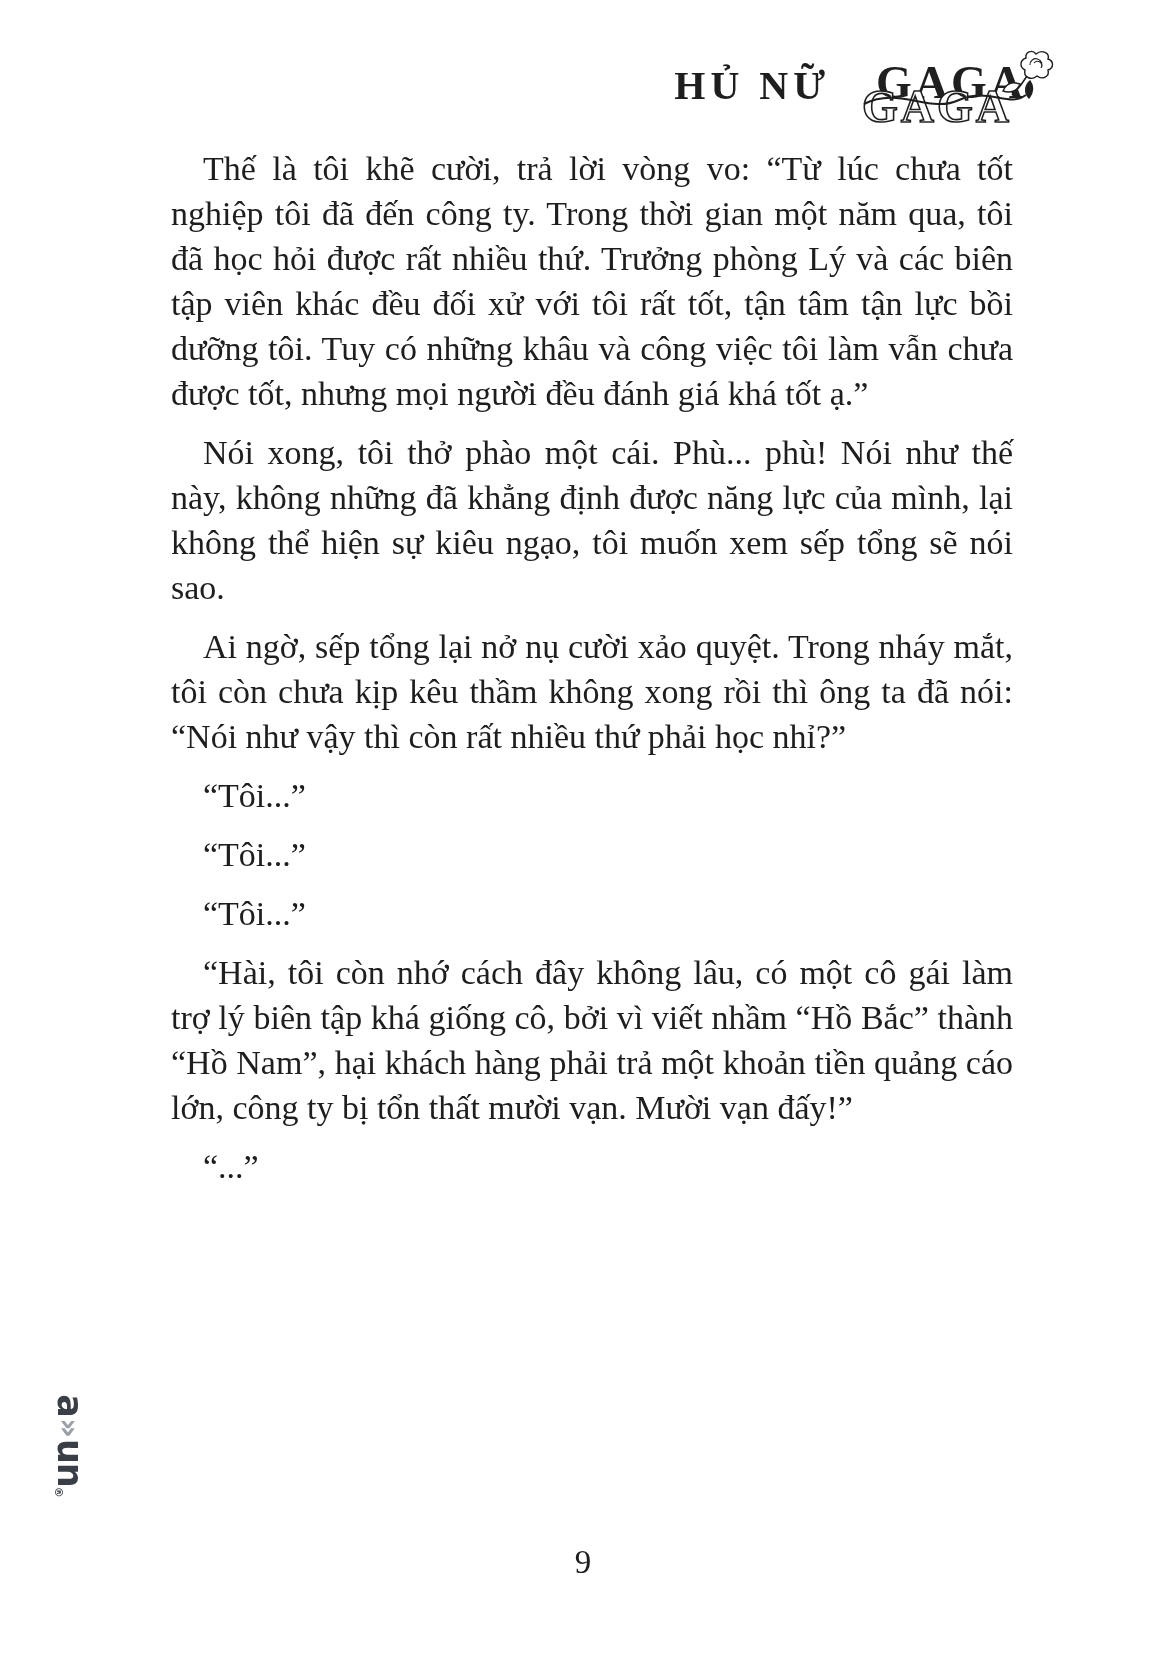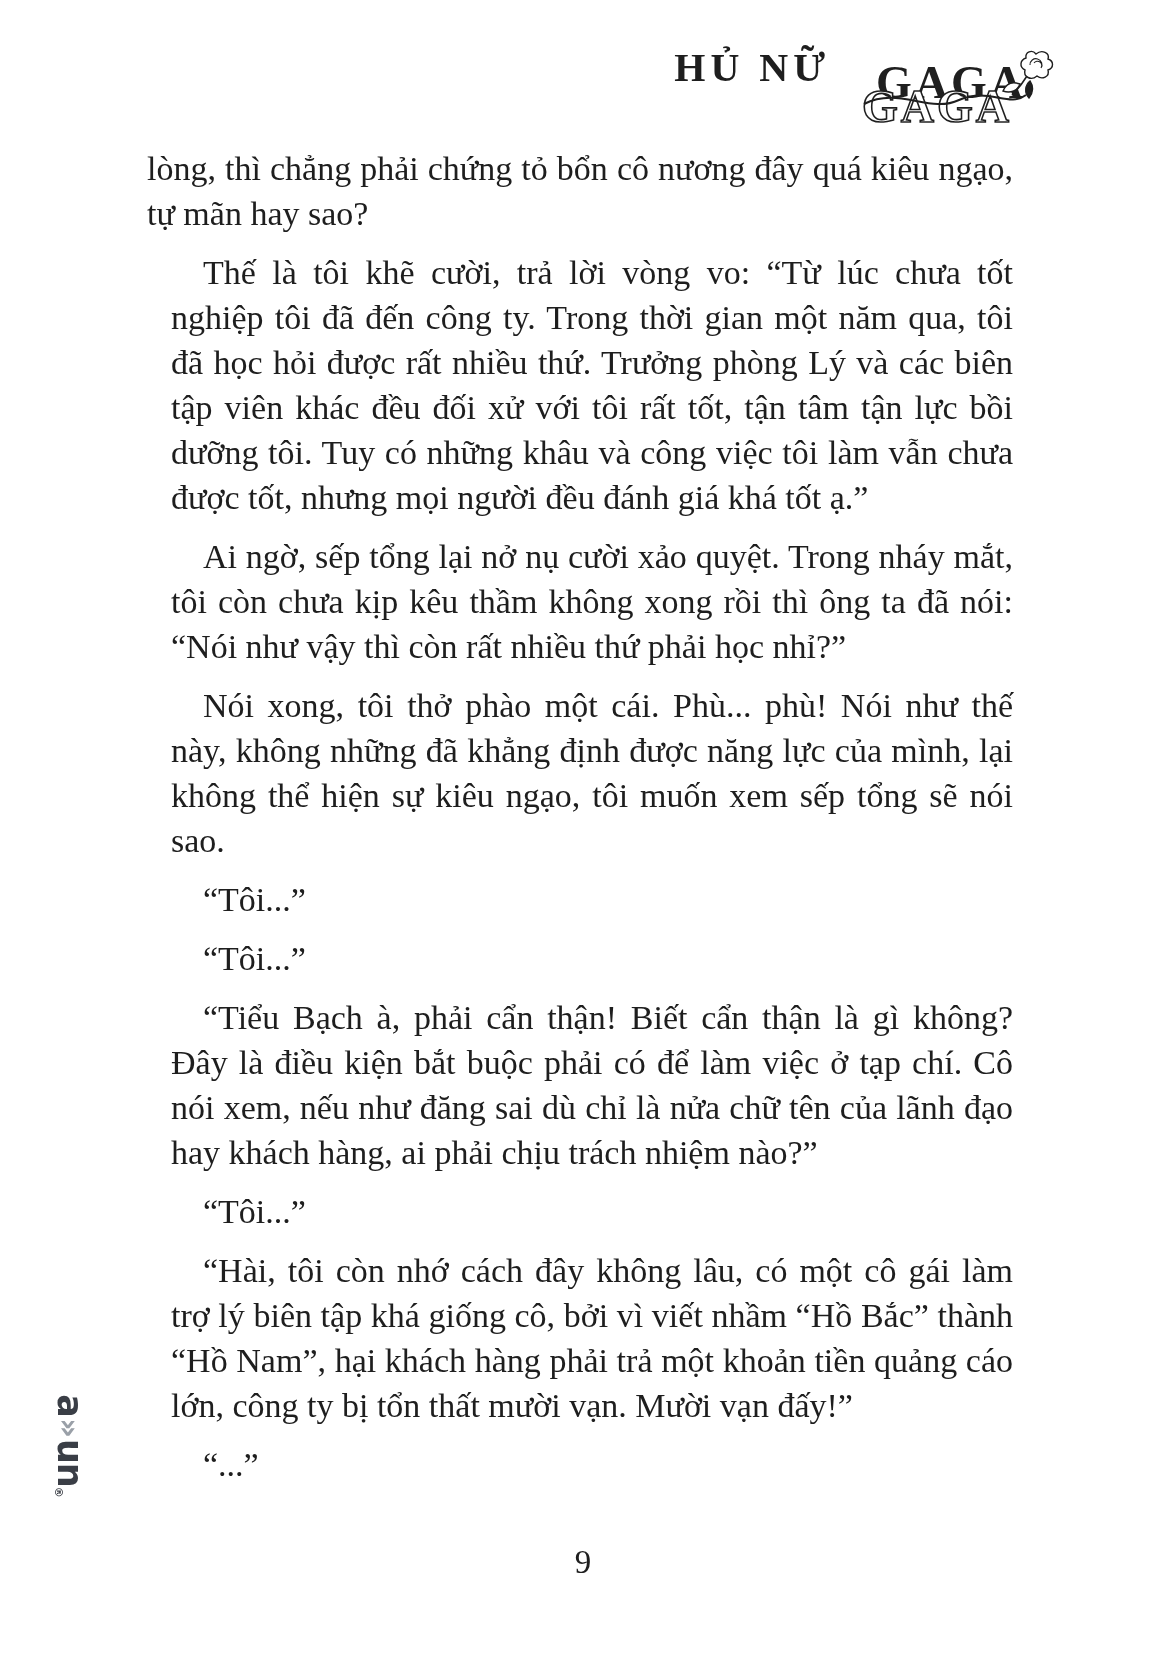--- a/index.html
+++ b/index.html
@@ -18,7 +18,7 @@
     position:absolute;
     top:48px; right:112px;
     display:flex;
-    align-items:flex-start;
+    align-items:center;
     gap:14px;
   }
   .series-title {

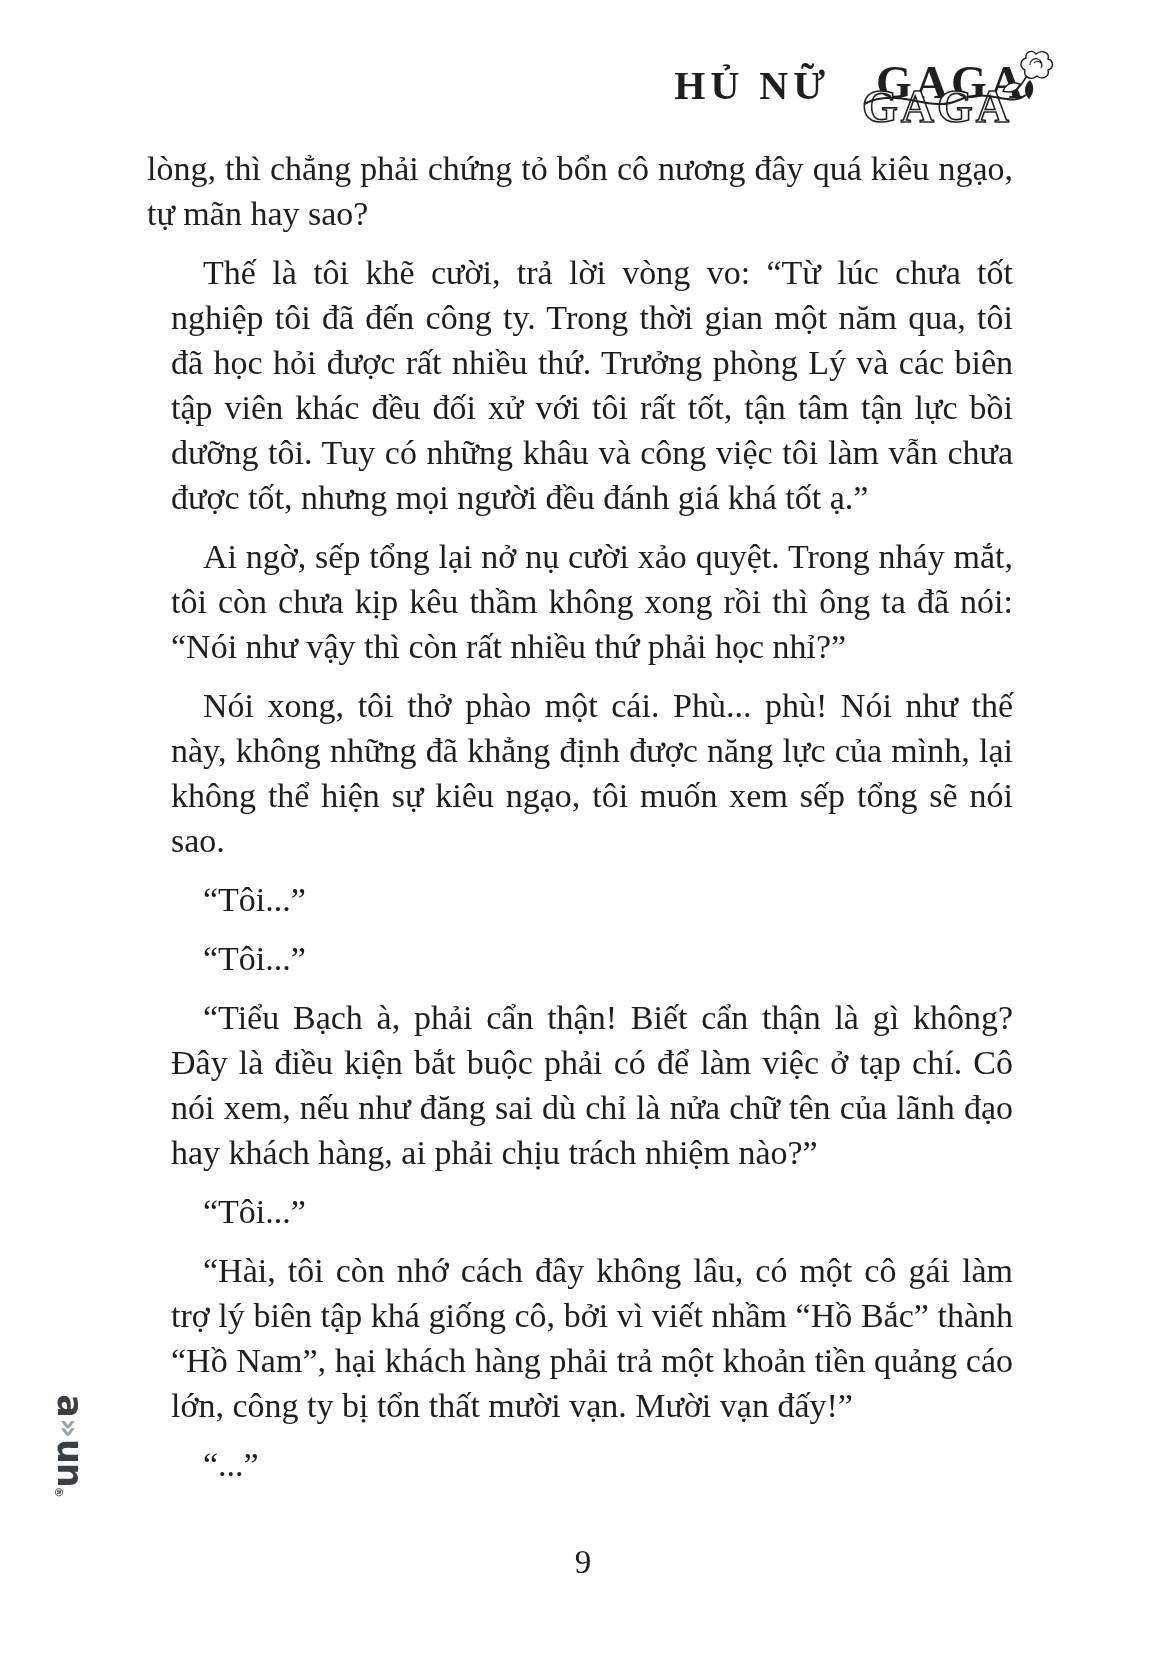--- a/index.html
+++ b/index.html
@@ -117,7 +117,6 @@
   </div>
 
   <div class="text-block">
-    <p class="noindent">lòng, thì chẳng phải chứng tỏ bổn cô nương đây quá kiêu ngạo, tự mãn hay sao?</p>
     <p class="indent">Thế là tôi khẽ cười, trả lời vòng vo: “Từ lúc chưa tốt nghiệp tôi đã đến công ty. Trong thời gian một năm qua, tôi đã học hỏi được rất nhiều thứ. Trưởng phòng Lý và các biên tập viên khác đều đối xử với tôi rất tốt, tận tâm tận lực bồi dưỡng tôi. Tuy có những khâu và công việc tôi làm vẫn chưa được tốt, nhưng mọi người đều đánh giá khá tốt ạ.”</p>
     <p class="indent">Ai ngờ, sếp tổng lại nở nụ cười xảo quyệt. Trong nháy mắt, tôi còn chưa kịp kêu thầm không xong rồi thì ông ta đã nói: “Nói như vậy thì còn rất nhiều thứ phải học nhỉ?”</p>
     <p class="indent">Nói xong, tôi thở phào một cái. Phù... phù! Nói như thế này, không những đã khẳng định được năng lực của mình, lại không thể hiện sự kiêu ngạo, tôi muốn xem sếp tổng sẽ nói sao.</p>

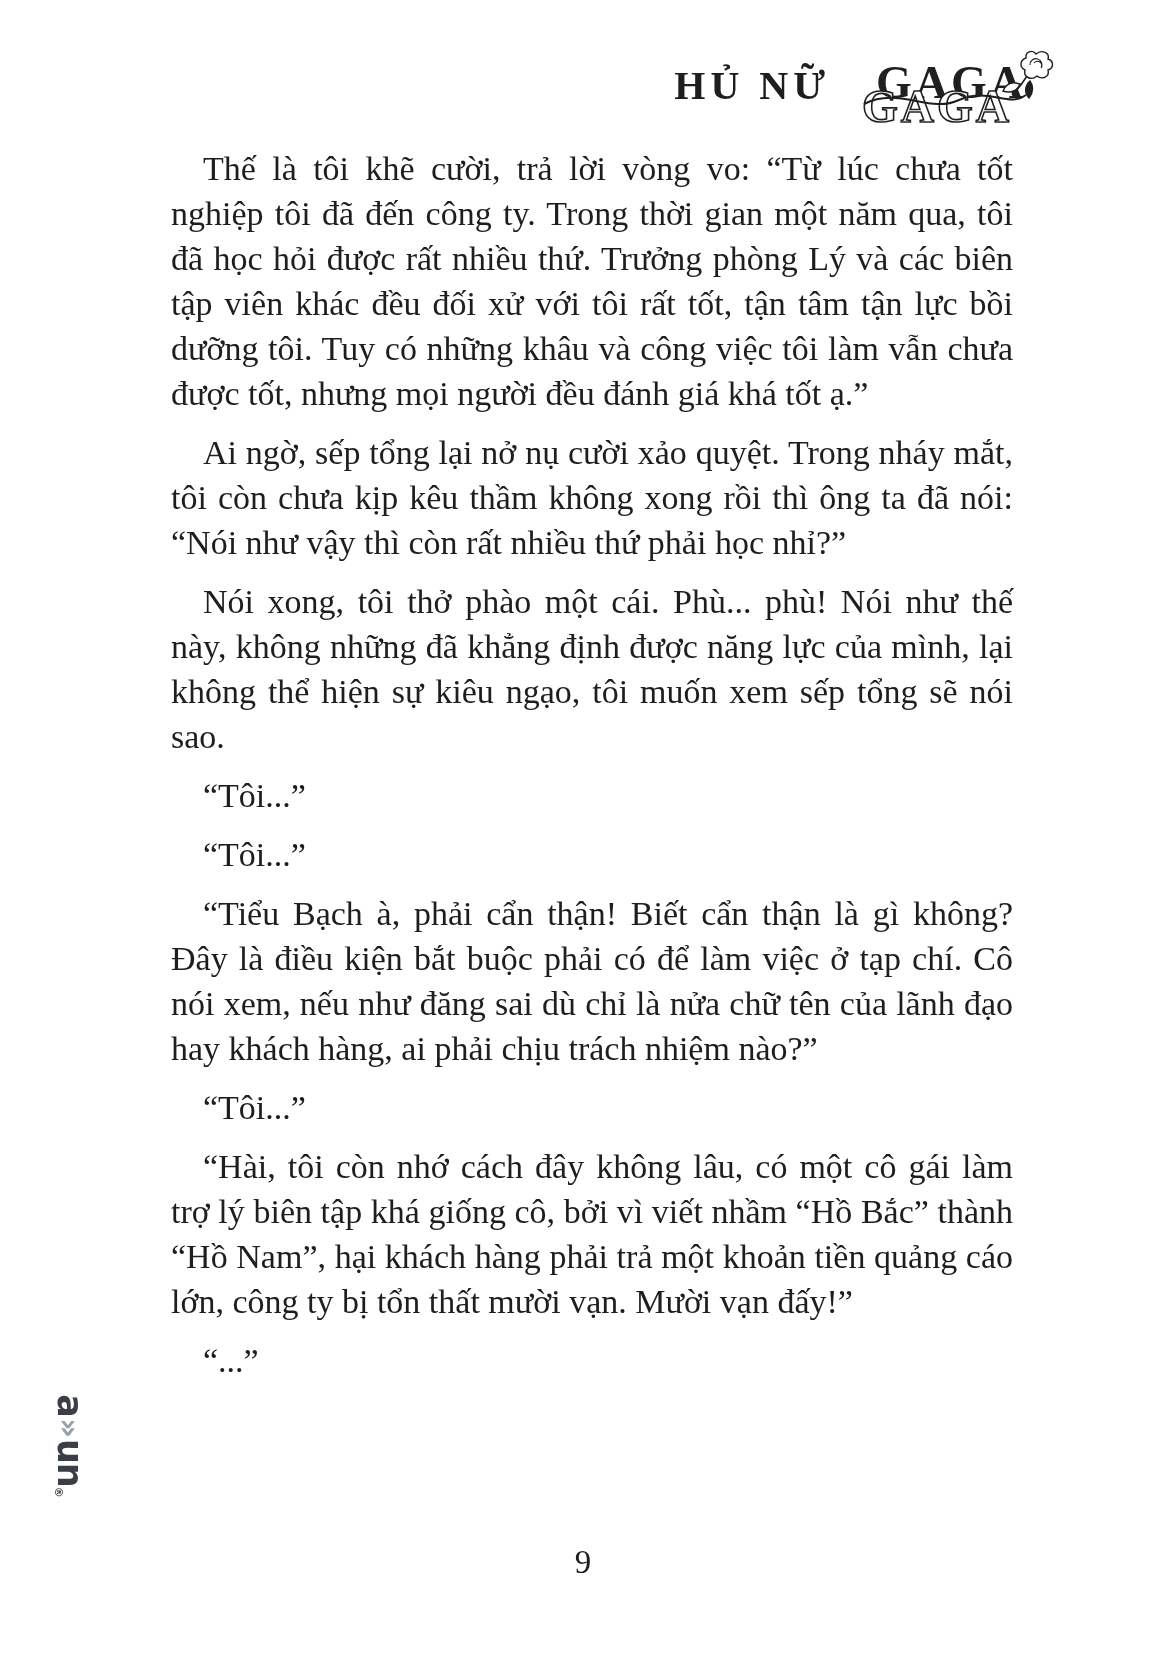--- a/index.html
+++ b/index.html
@@ -118,8 +118,8 @@
 
   <div class="text-block">
     <p class="indent">Thế là tôi khẽ cười, trả lời vòng vo: “Từ lúc chưa tốt nghiệp tôi đã đến công ty. Trong thời gian một năm qua, tôi đã học hỏi được rất nhiều thứ. Trưởng phòng Lý và các biên tập viên khác đều đối xử với tôi rất tốt, tận tâm tận lực bồi dưỡng tôi. Tuy có những khâu và công việc tôi làm vẫn chưa được tốt, nhưng mọi người đều đánh giá khá tốt ạ.”</p>
+    <p class="indent">Nói xong, tôi thở phào một cái. Phù... phù! Nói như thế này, không những đã khẳng định được năng lực của mình, lại không thể hiện sự kiêu ngạo, tôi muốn xem sếp tổng sẽ nói sao.</p>
     <p class="indent">Ai ngờ, sếp tổng lại nở nụ cười xảo quyệt. Trong nháy mắt, tôi còn chưa kịp kêu thầm không xong rồi thì ông ta đã nói: “Nói như vậy thì còn rất nhiều thứ phải học nhỉ?”</p>
-    <p class="indent">Nói xong, tôi thở phào một cái. Phù... phù! Nói như thế này, không những đã khẳng định được năng lực của mình, lại không thể hiện sự kiêu ngạo, tôi muốn xem sếp tổng sẽ nói sao.</p>
     <p class="indent">“Tôi...”</p>
     <p class="indent">“Tôi...”</p>
     <p class="indent">“Tiểu Bạch à, phải cẩn thận! Biết cẩn thận là gì không? Đây là điều kiện bắt buộc phải có để làm việc ở tạp chí. Cô nói xem, nếu như đăng sai dù chỉ là nửa chữ tên của lãnh đạo hay khách hàng, ai phải chịu trách nhiệm nào?”</p>

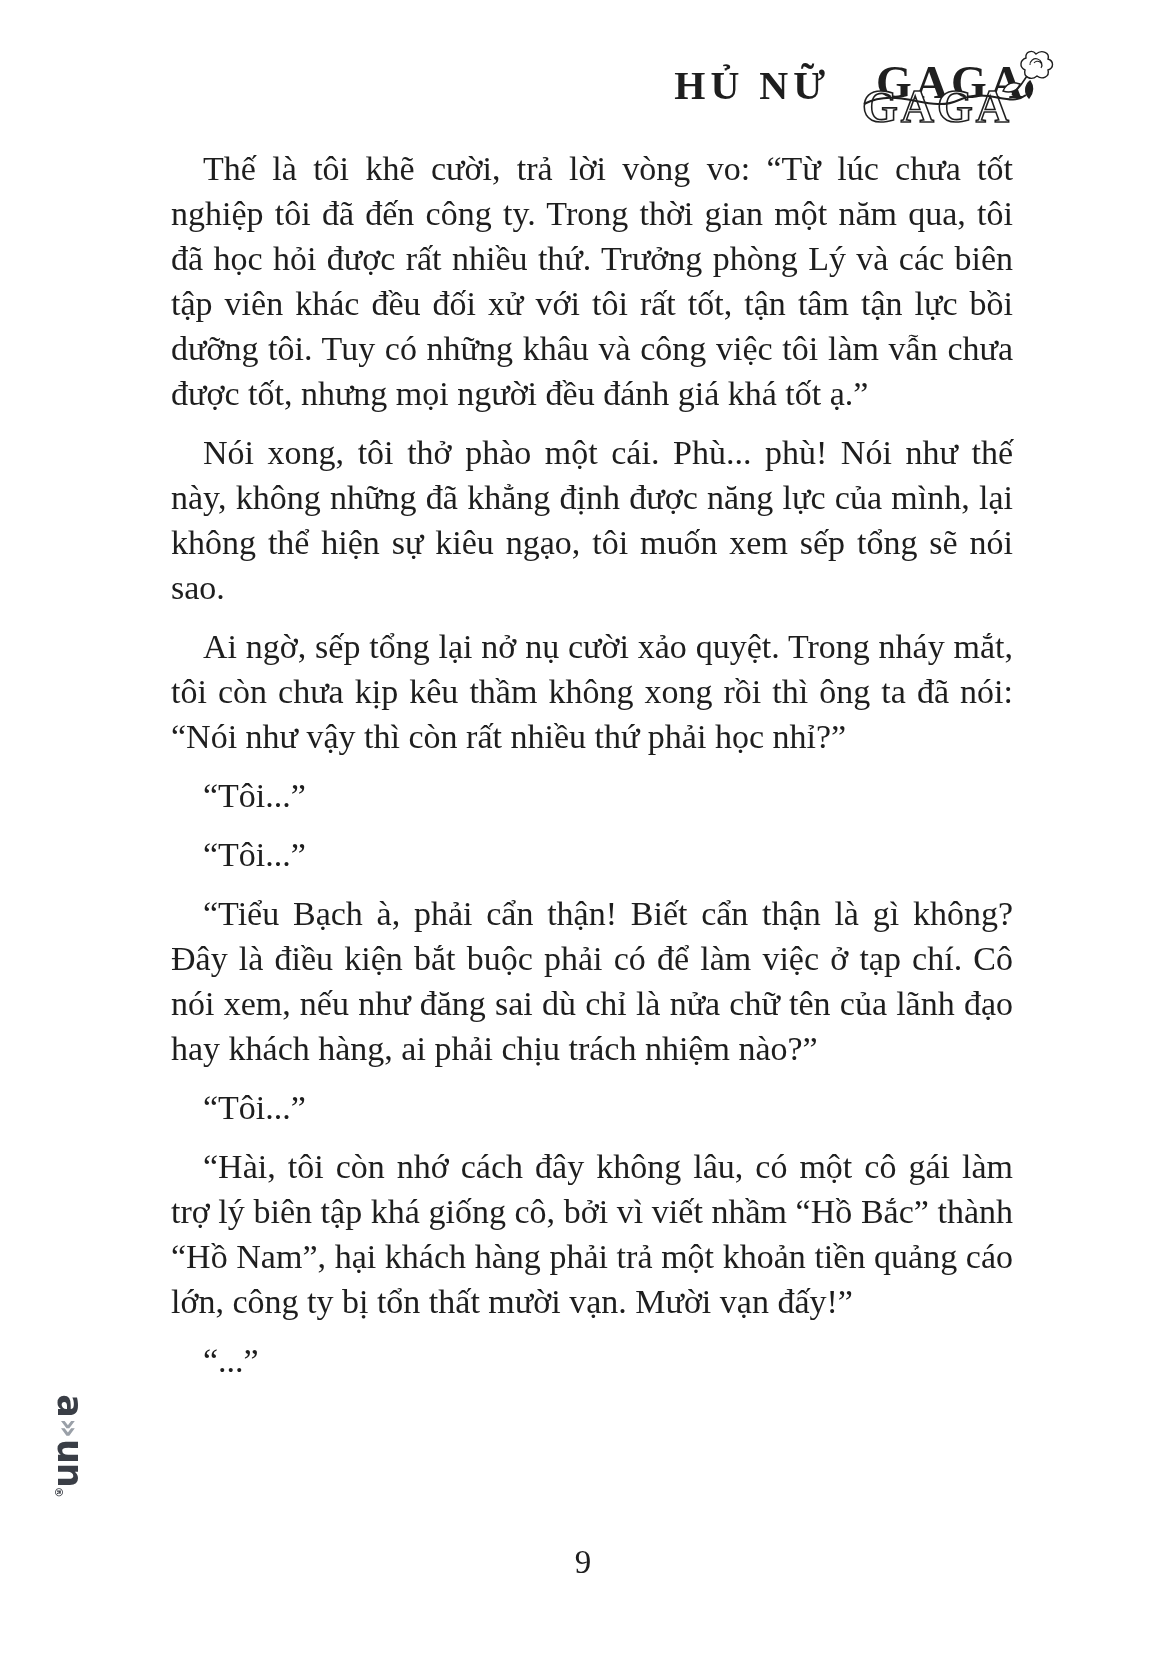--- a/index.html
+++ b/index.html
@@ -122,7 +122,6 @@
     <p class="indent">Ai ngờ, sếp tổng lại nở nụ cười xảo quyệt. Trong nháy mắt, tôi còn chưa kịp kêu thầm không xong rồi thì ông ta đã nói: “Nói như vậy thì còn rất nhiều thứ phải học nhỉ?”</p>
     <p class="indent">“Tôi...”</p>
     <p class="indent">“Tôi...”</p>
-    <p class="indent">“Tiểu Bạch à, phải cẩn thận! Biết cẩn thận là gì không? Đây là điều kiện bắt buộc phải có để làm việc ở tạp chí. Cô nói xem, nếu như đăng sai dù chỉ là nửa chữ tên của lãnh đạo hay khách hàng, ai phải chịu trách nhiệm nào?”</p>
     <p class="indent">“Tôi...”</p>
     <p class="indent">“Hài, tôi còn nhớ cách đây không lâu, có một cô gái làm trợ lý biên tập khá giống cô, bởi vì viết nhầm “Hồ Bắc” thành “Hồ Nam”, hại khách hàng phải trả một khoản tiền quảng cáo lớn, công ty bị tổn thất mười vạn. Mười vạn đấy!”</p>
     <p class="indent">“...”</p>

